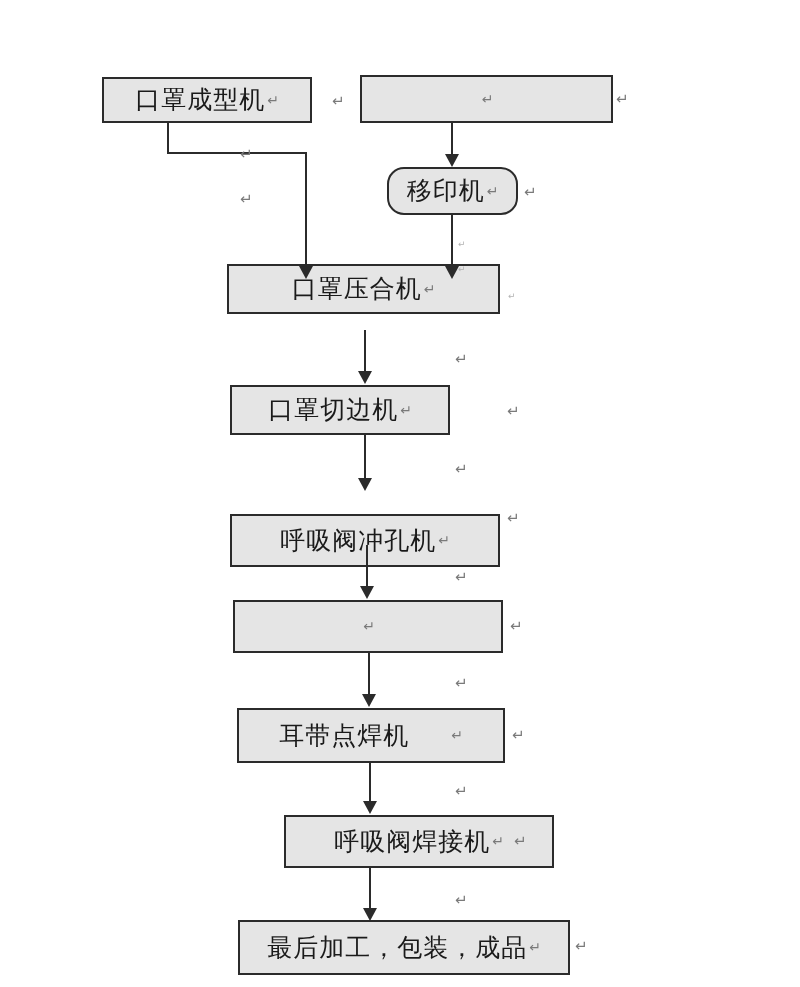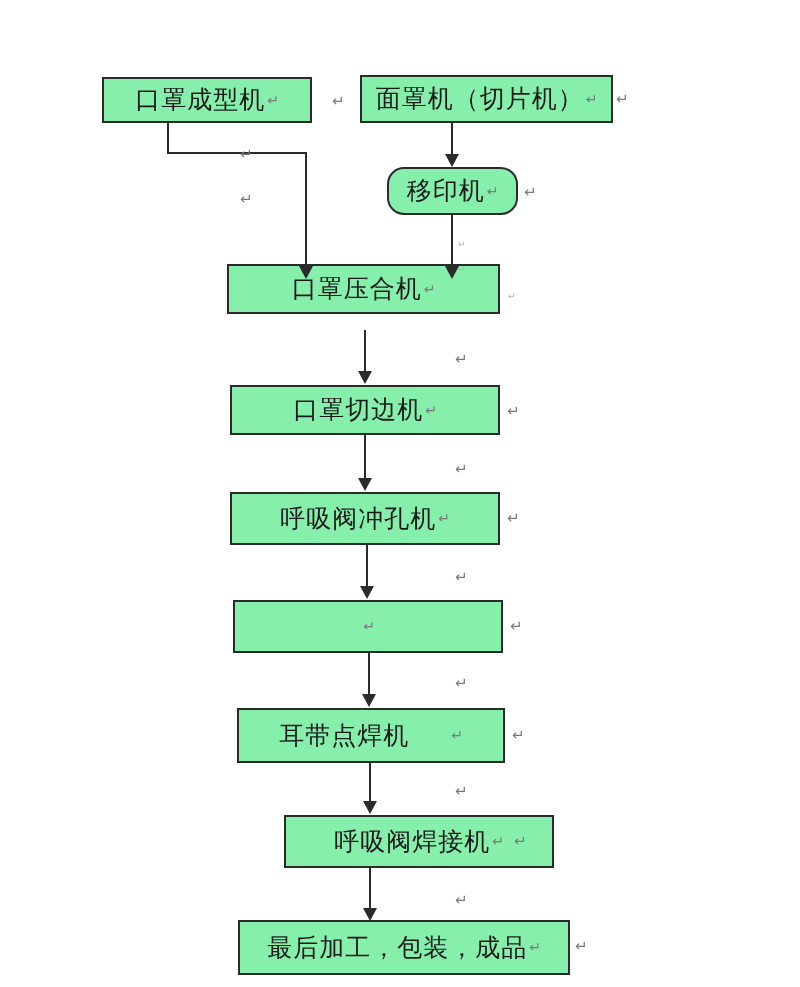--- a/index.html
+++ b/index.html
@@ -36,7 +36,7 @@
     position: absolute;
     box-sizing: border-box;
     border: 2px solid #2b2b2b;
-    background: #86efac;
+    background: #e5e5e5;
     display: flex;
     align-items: center;
     justify-content: center;

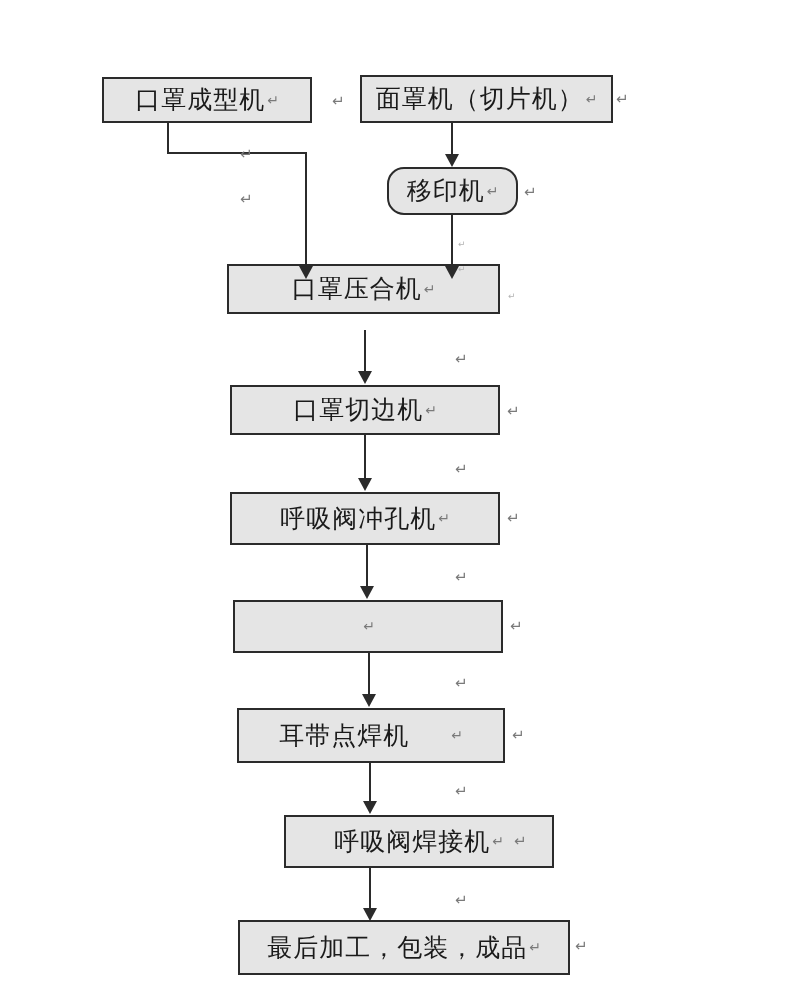--- a/index.html
+++ b/index.html
@@ -102,7 +102,6 @@
   </div>
 
   <div class="node" style="left:360px; top:75px; width:253px; height:48px;">
-    <span class="label">面罩机（切片机）</span>
     <span class="pilcrow inbox">↵</span>
   </div>
 

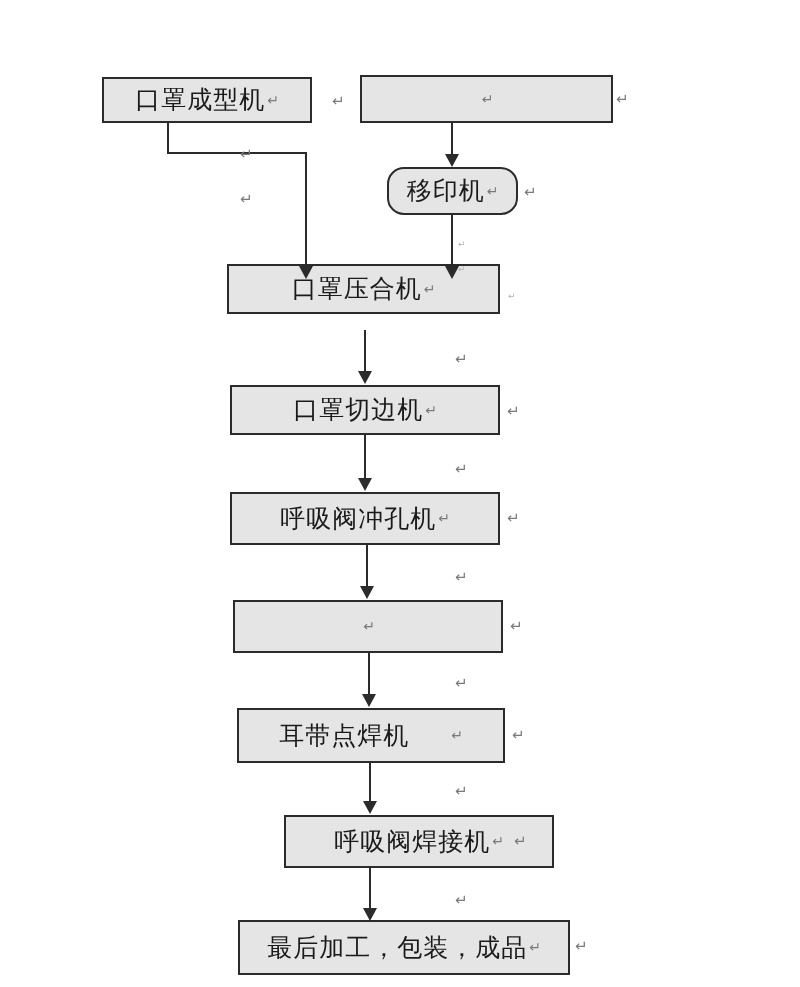--- a/index.html
+++ b/index.html
@@ -115,7 +115,7 @@
     <span class="pilcrow inbox">↵</span>
   </div>
 
-  <div class="node" style="left:230px; top:385px; width:270px; height:50px;">
+  <div class="node" style="left:230px; top:385px; width:220px; height:50px;">
     <span class="label">口罩切边机</span>
     <span class="pilcrow inbox">↵</span>
   </div>

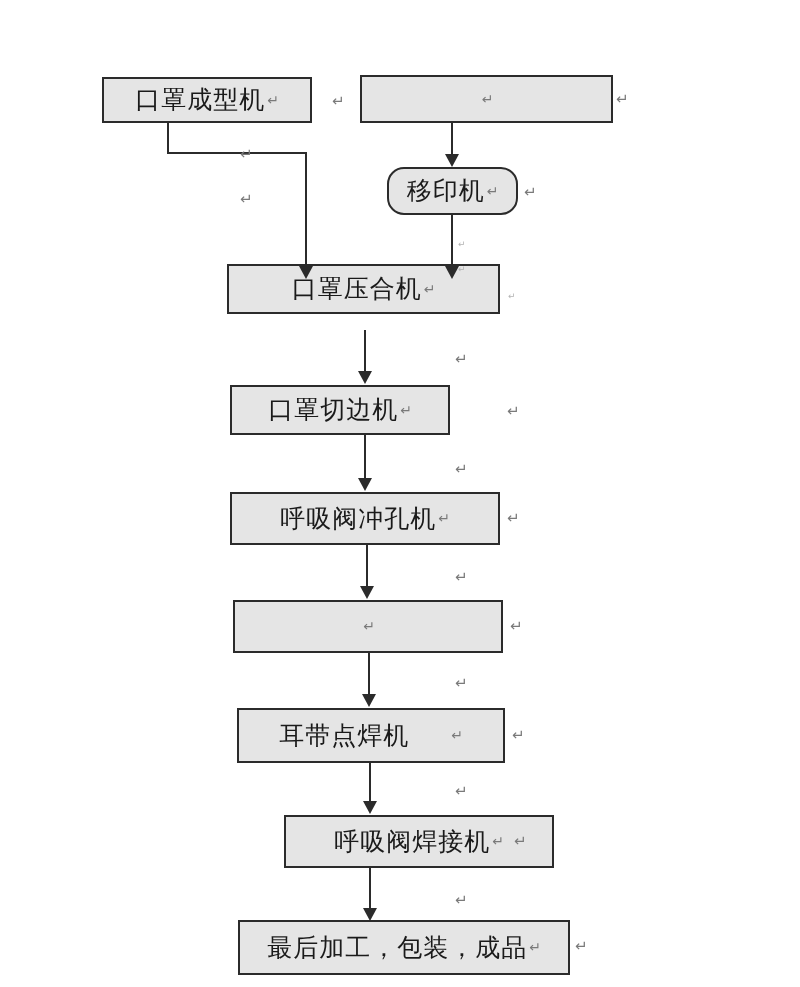--- a/index.html
+++ b/index.html
@@ -120,7 +120,7 @@
     <span class="pilcrow inbox">↵</span>
   </div>
 
-  <div class="node" style="left:230px; top:492px; width:270px; height:53px;">
+  <div class="node" style="left:230px; top:514px; width:270px; height:53px;">
     <span class="label">呼吸阀冲孔机</span>
     <span class="pilcrow inbox">↵</span>
   </div>

